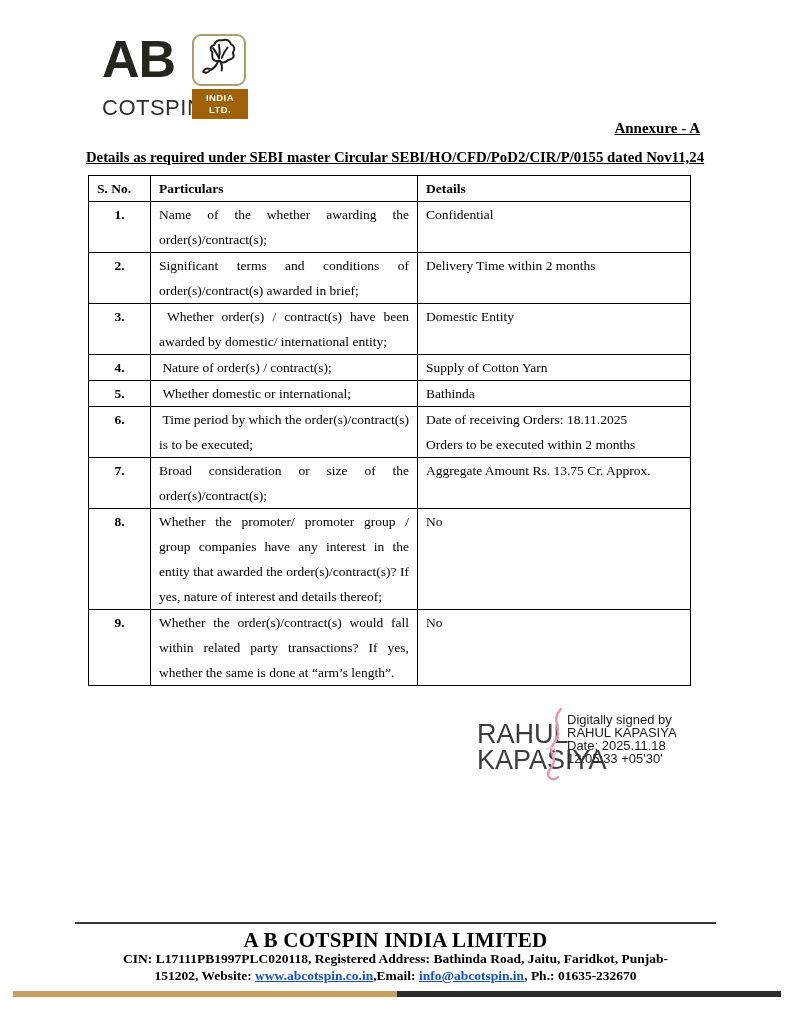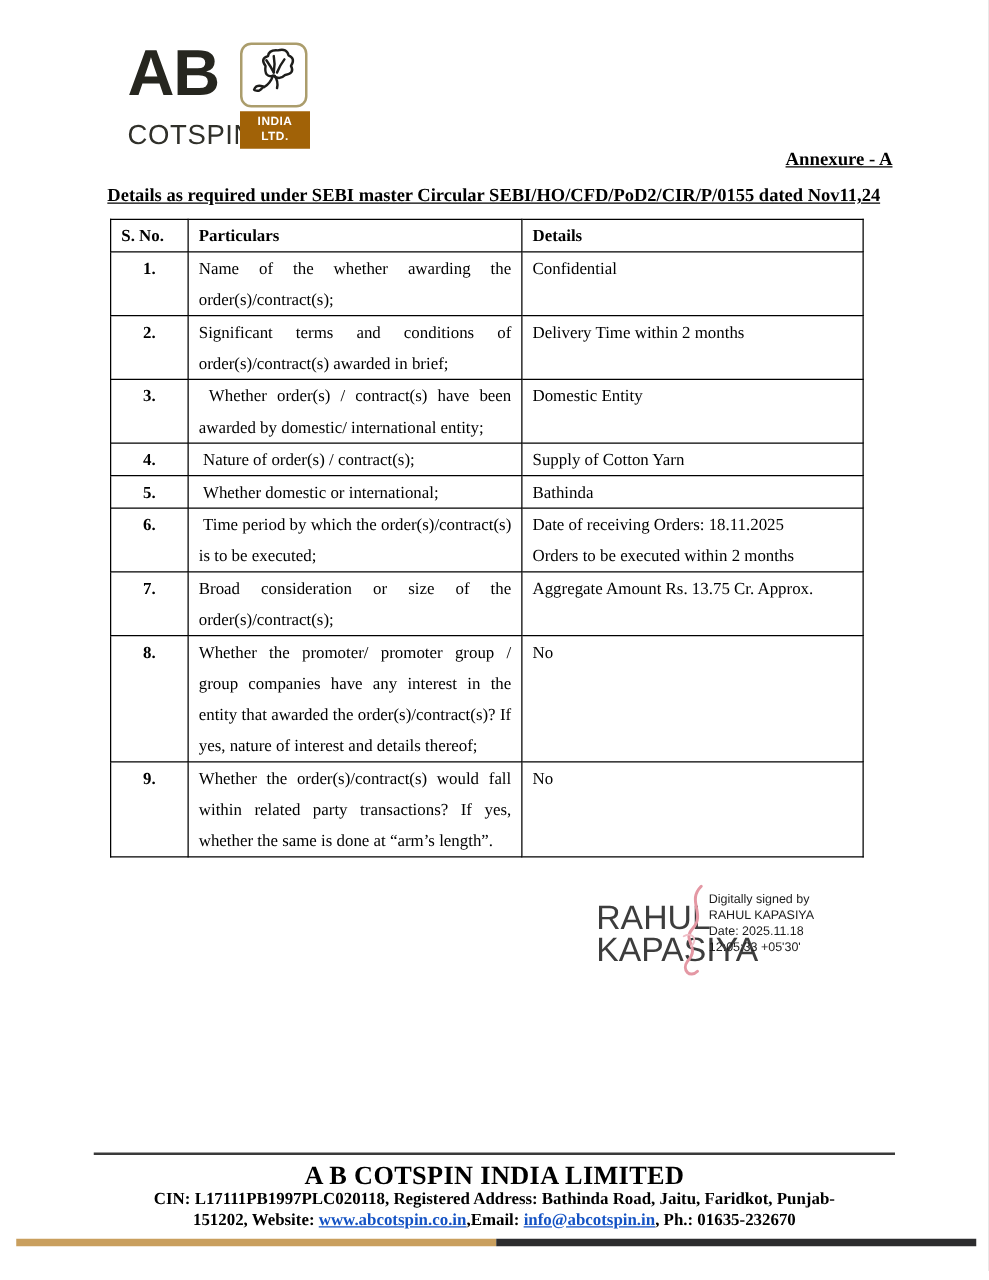--- a/index.html
+++ b/index.html
@@ -24,7 +24,7 @@
                 padding:3px 3px; text-align:center; letter-spacing:0.4px; align-self:end; }
 
   
-  .annexure { position:absolute; top:120px; right:77px; font-weight:bold;
+  .annexure { position:absolute; top:120px; right:91px; font-weight:bold;
               font-size:15px; text-decoration:underline; }
   .doc-title { position:absolute; top:149px; left:82px; width:626px; text-align:center;
                font-weight:bold; font-size:14.8px; text-decoration:underline; white-space:nowrap; }

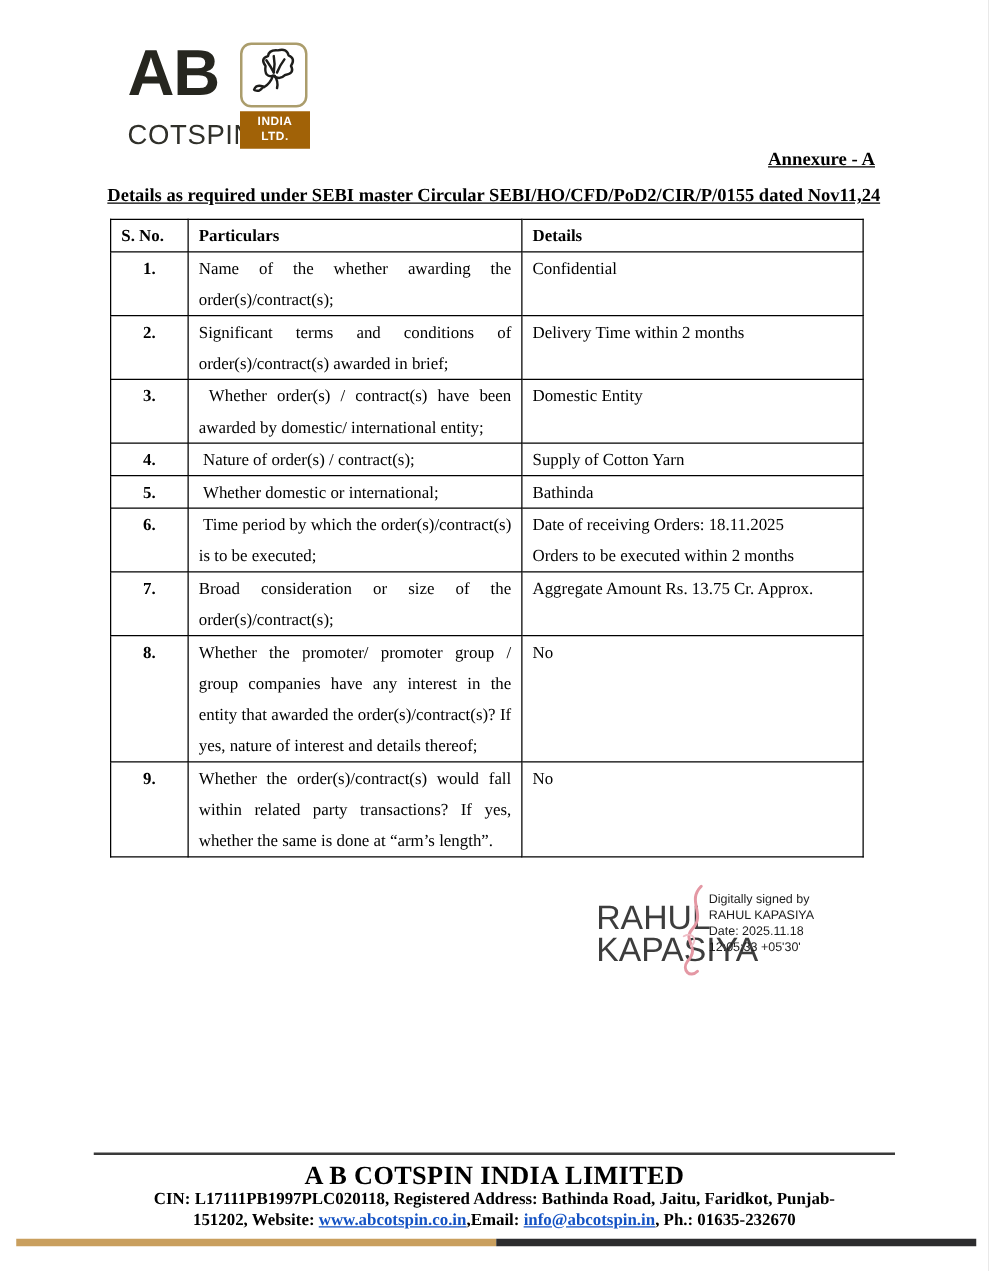--- a/index.html
+++ b/index.html
@@ -44,7 +44,7 @@
               font-size:27px; line-height:26px; color:#3d3d3d; white-space:nowrap; }
   .sig-squiggle { position:absolute; left:60px; top:0; }
   .sig-details { position:absolute; left:90px; top:8px; font-family:"Liberation Sans", sans-serif;
-                 font-size:10px; line-height:13px; color:#1b1b1b; white-space:nowrap; }
+                 font-size:13px; line-height:13px; color:#1b1b1b; white-space:nowrap; }
 
   
   .footer-rule { position:absolute; left:75px; top:922px; width:641px; height:0;

